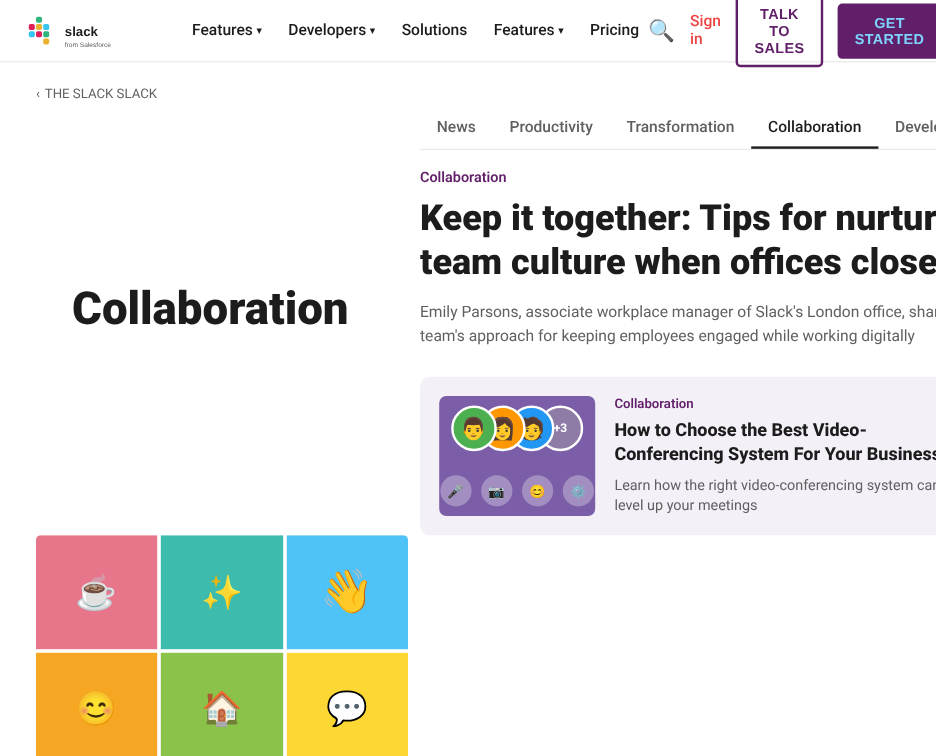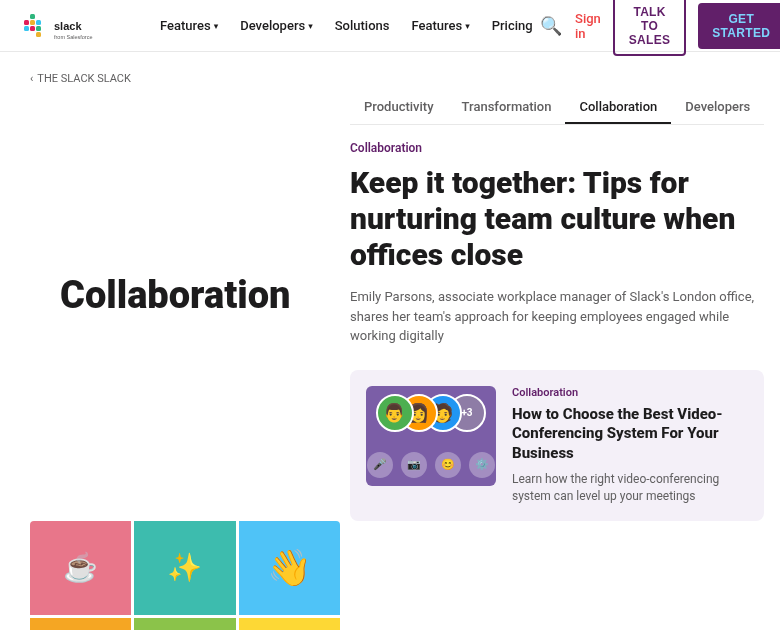--- a/index.html
+++ b/index.html
@@ -131,6 +131,7 @@
   <div class="header-right">
 
     <div class="tabs-row">
+      <span class="tab-item">News</span>
       <span class="tab-item">Productivity</span>
       <span class="tab-item">Transformation</span>
       <span class="tab-item active">Collaboration</span>

